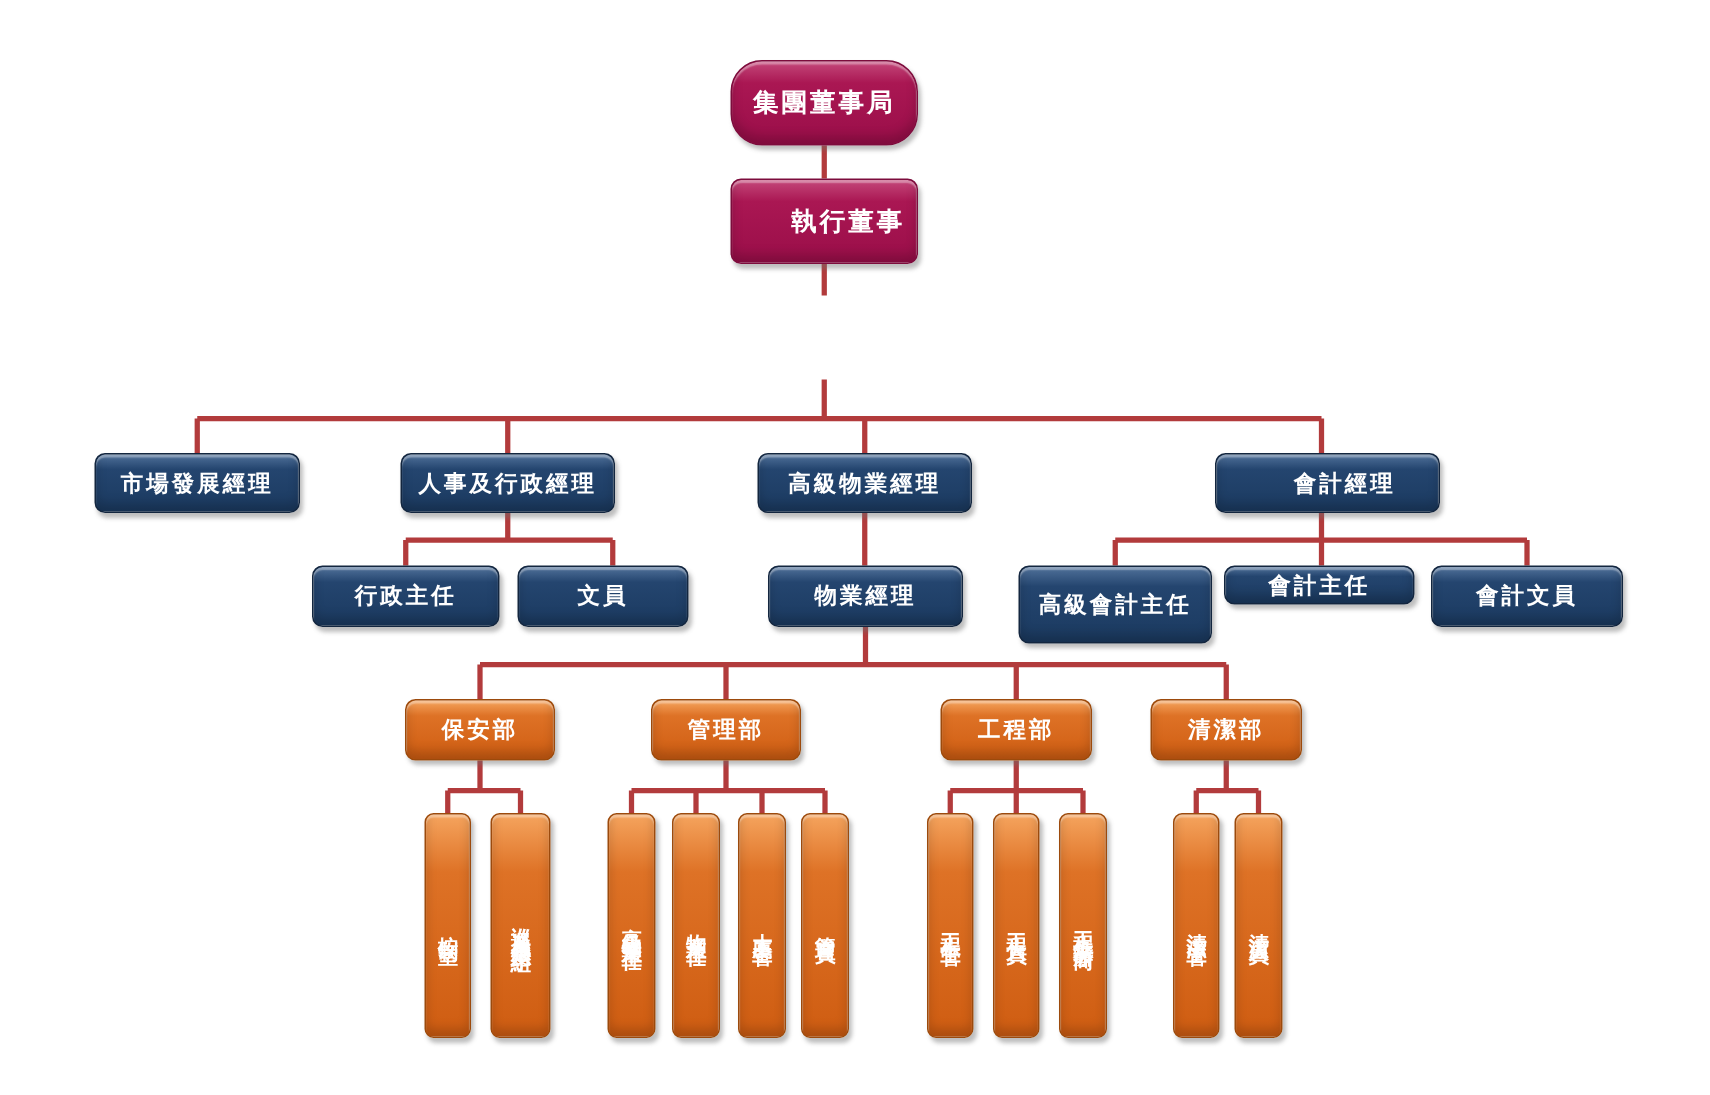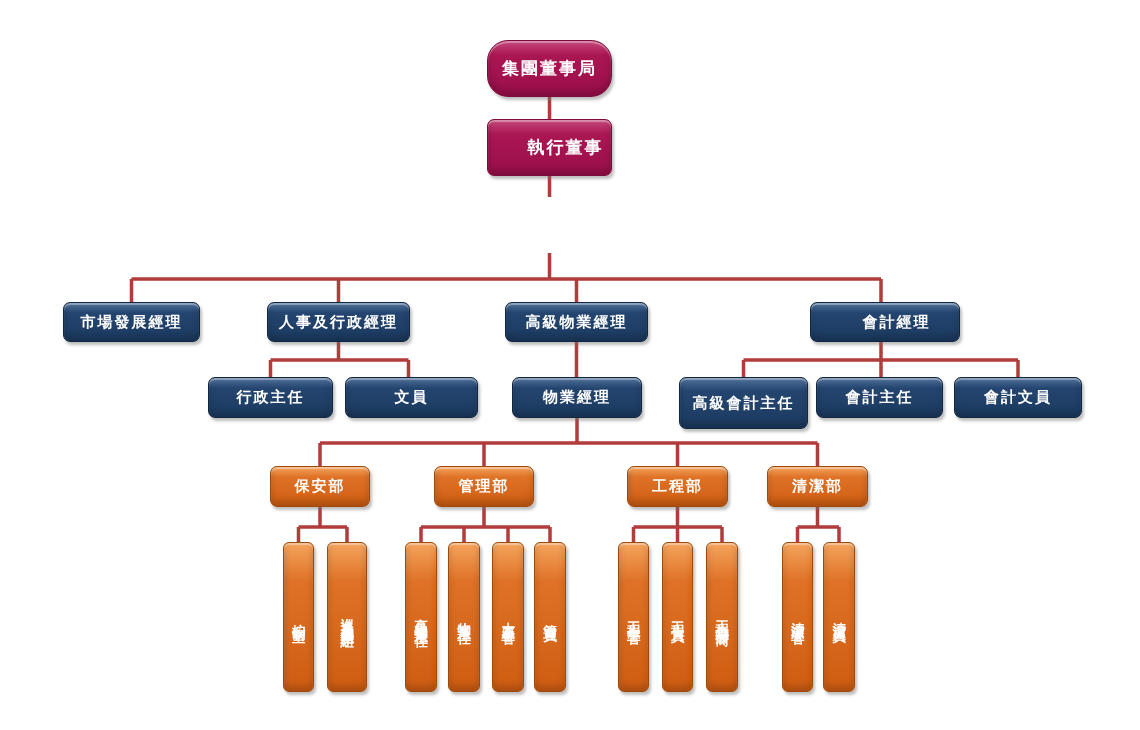--- a/index.html
+++ b/index.html
@@ -58,7 +58,7 @@
   <div class="node navy mid" style="left:810px;top:302px;width:150px;height:40px;padding-left:23px;">會計經理</div>
 
   <div class="node navy mid" style="left:208px;top:377px;width:125px;height:41px;">行政主任</div>
-  <div class="node navy mid" style="left:345px;top:377px;width:133px;height:41px;">文員</div>
+  <div class="node navy mid" style="left:345px;top:377px;width:114px;height:41px;">文員</div>
   <div class="node navy mid" style="left:512px;top:377px;width:130px;height:41px;">物業經理</div>
   <div class="node navy mid" style="left:679px;top:377px;width:129px;height:52px;">高級會計主任</div>
   <div class="node navy mid" style="left:816px;top:377px;width:127px;height:41px;">會計主任</div>

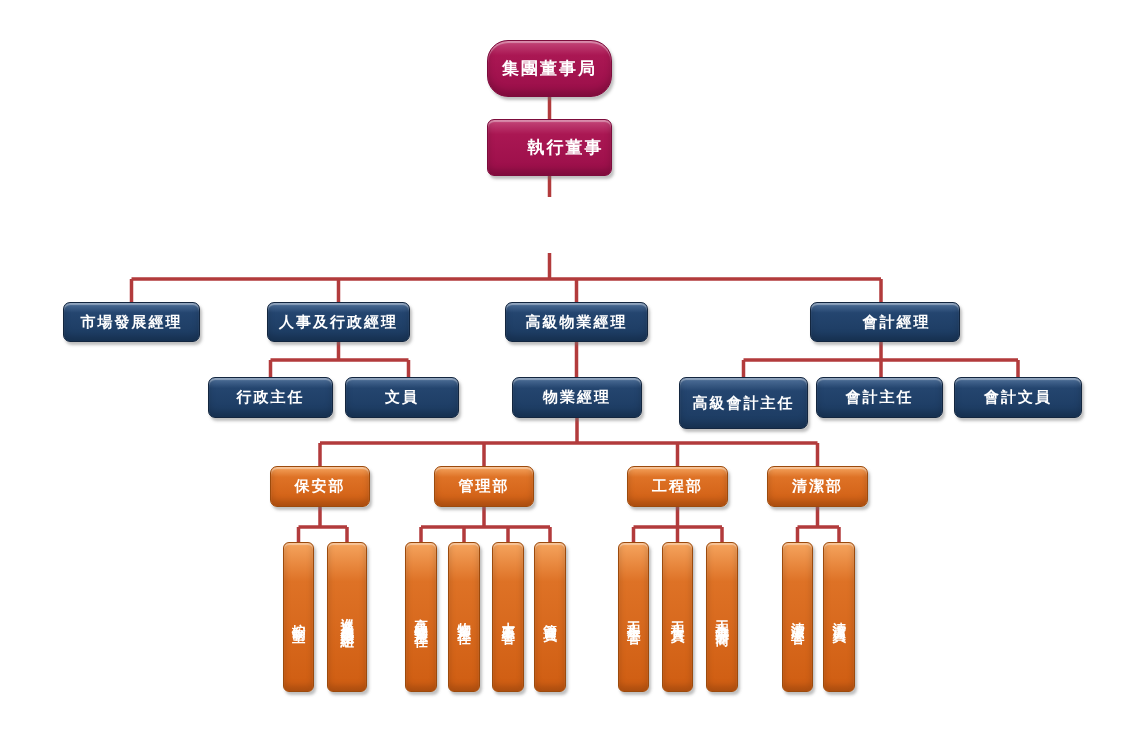--- a/index.html
+++ b/index.html
@@ -61,7 +61,7 @@
   <div class="node navy mid" style="left:345px;top:377px;width:114px;height:41px;">文員</div>
   <div class="node navy mid" style="left:512px;top:377px;width:130px;height:41px;">物業經理</div>
   <div class="node navy mid" style="left:679px;top:377px;width:129px;height:52px;">高級會計主任</div>
-  <div class="node navy mid" style="left:816px;top:377px;width:127px;height:41px;">會計主任</div>
+  <div class="node navy mid" style="left:816px;top:377px;width:127px;height:26px;">會計主任</div>
   <div class="node navy mid" style="left:954px;top:377px;width:128px;height:41px;">會計文員</div>
 
   <div class="node orange mid" style="left:270px;top:466px;width:100px;height:41px;">保安部</div>

